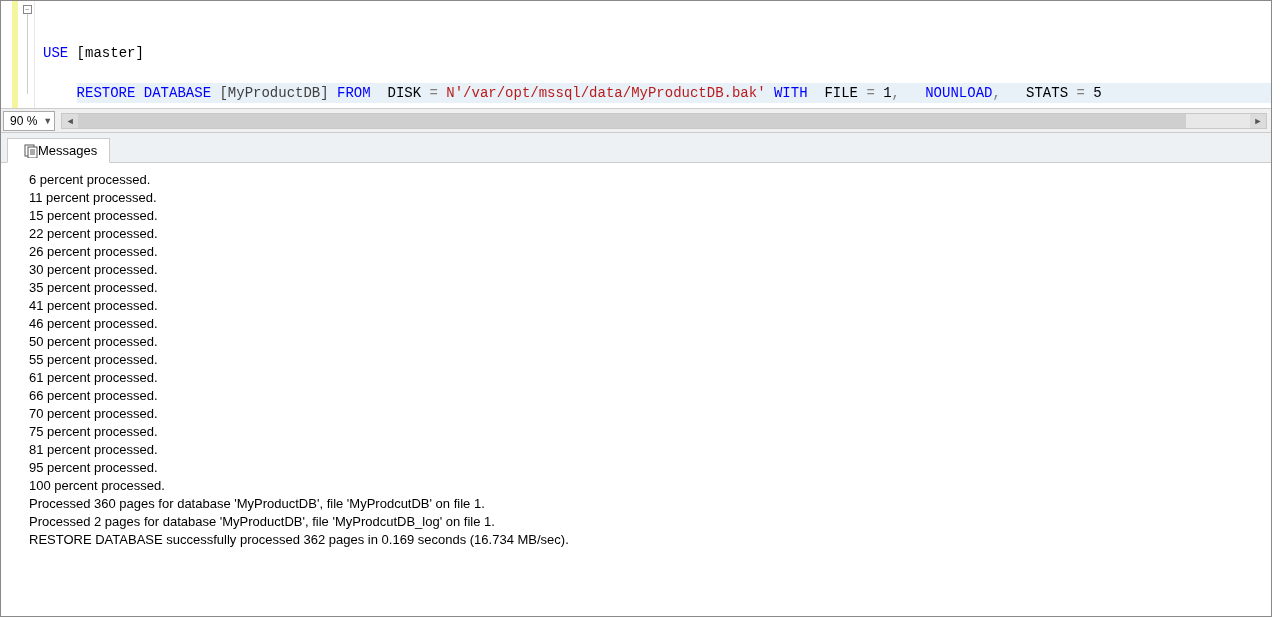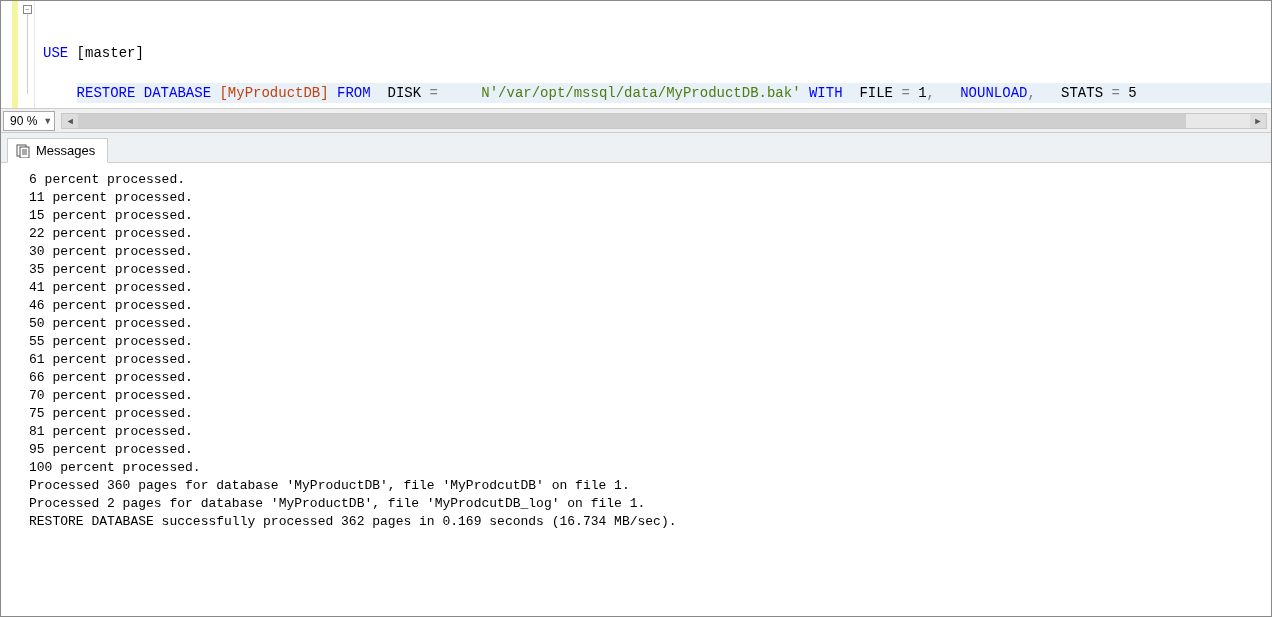--- a/index.html
+++ b/index.html
@@ -68,7 +68,7 @@
     width: 100%;
   }
   .kw { color: #0000ff; }
-  .id { color: #c2410c; }
+  .id { color: #404040; }
   .op { color: #808080; }
   .str { color: #4d7c0f; margin-left: 35px; }
   .num { color: #000000; }

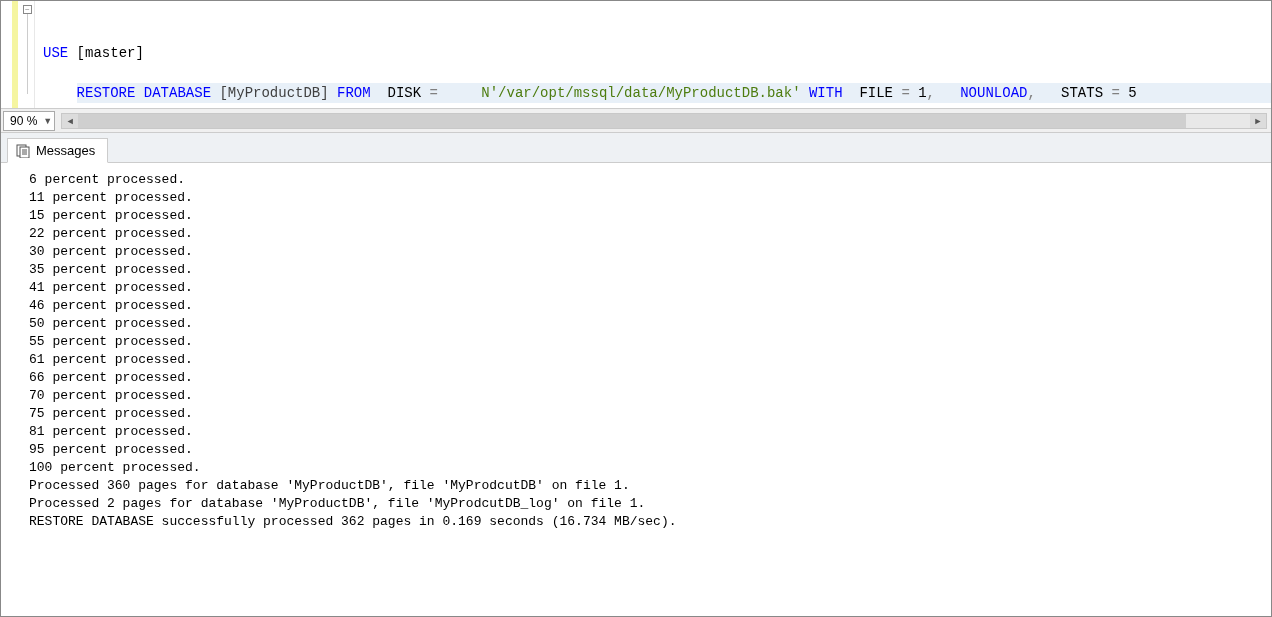--- a/index.html
+++ b/index.html
@@ -70,7 +70,7 @@
   .kw { color: #0000ff; }
   .id { color: #404040; }
   .op { color: #808080; }
-  .str { color: #4d7c0f; margin-left: 35px; }
+  .str { color: #b91c1c; }
   .num { color: #000000; }
   .plain { color: #000; }
 

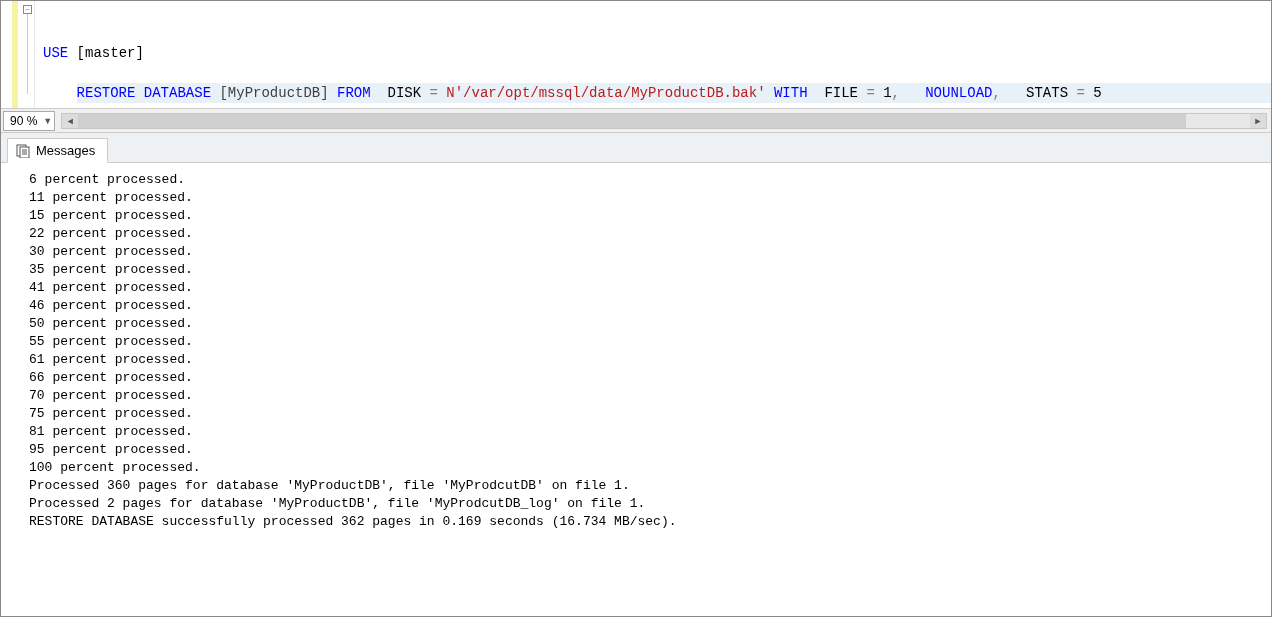--- a/index.html
+++ b/index.html
@@ -142,11 +142,10 @@
   .tab {
     display: flex;
     align-items: center;
-    gap: 6px;
     background: #fff;
     border: 1px solid #ccc;
     border-bottom: 1px solid #fff;
-    padding: 4px 12px 4px 8px;
+    padding: 4px 12px 4px 16px;
     position: relative;
     top: 1px;
     cursor: pointer;

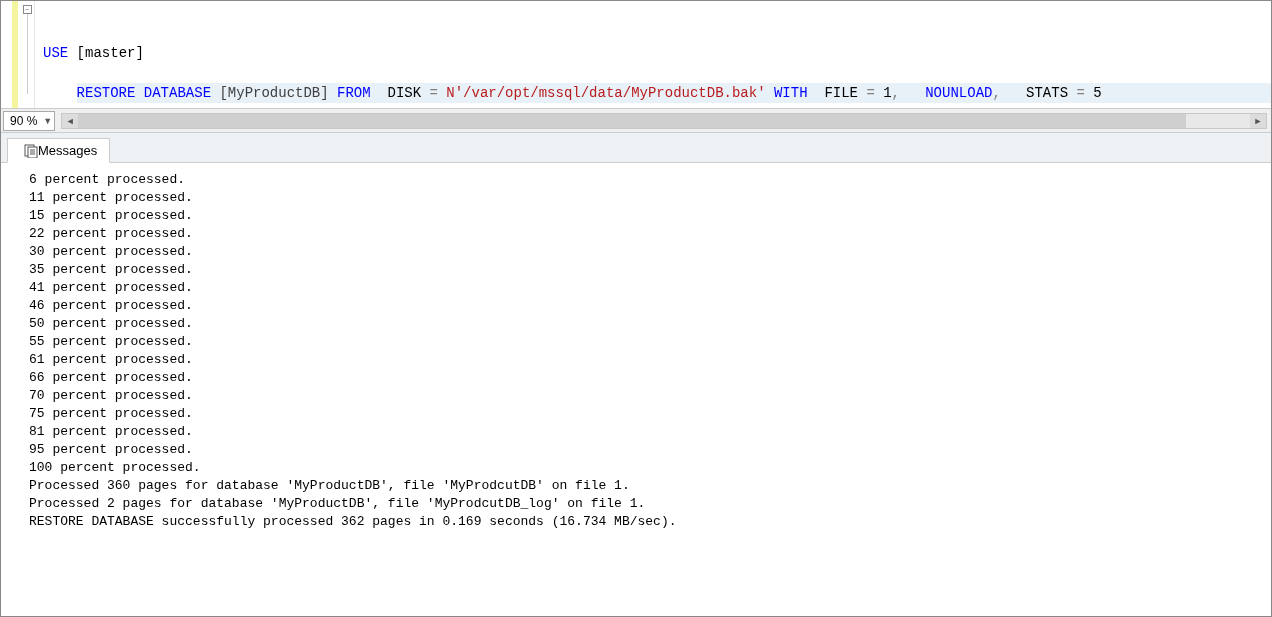--- a/index.html
+++ b/index.html
@@ -159,7 +159,7 @@
 
   .messages-panel {
     padding: 8px 0 8px 28px;
-    font-family: Liberation Mono, monospace;
+    font-family: Liberation Sans, sans-serif;
     font-size: 13px;
     line-height: 18px;
     color: #000;

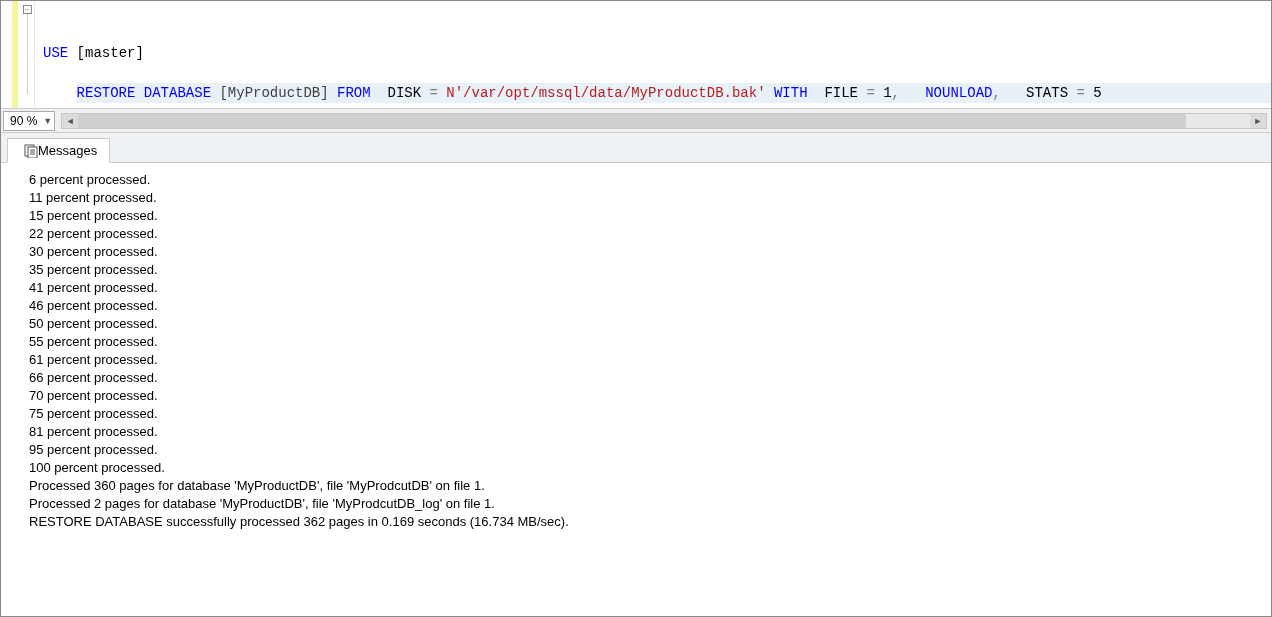--- a/index.html
+++ b/index.html
@@ -218,6 +218,7 @@
     <div class="msg-line">11 percent processed.</div>
     <div class="msg-line">15 percent processed.</div>
     <div class="msg-line">22 percent processed.</div>
+    <div class="msg-line">26 percent processed.</div>
     <div class="msg-line">30 percent processed.</div>
     <div class="msg-line">35 percent processed.</div>
     <div class="msg-line">41 percent processed.</div>

